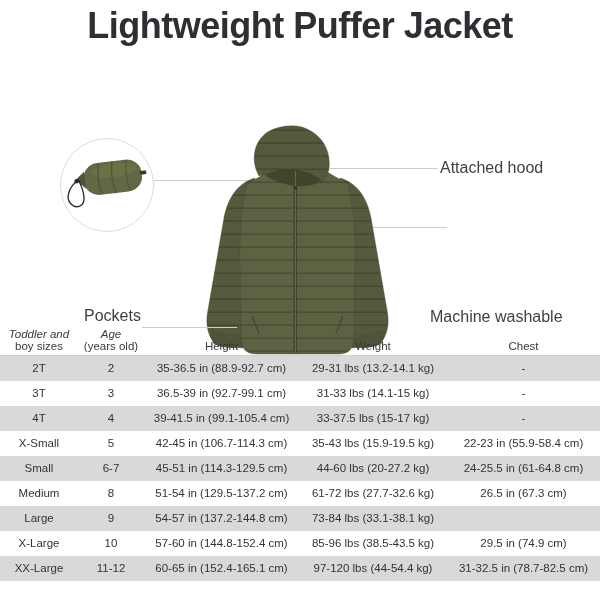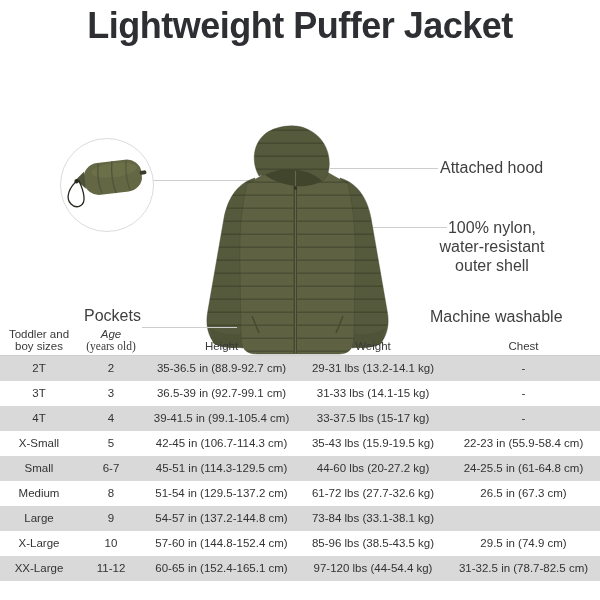--- a/index.html
+++ b/index.html
@@ -124,11 +124,6 @@
 
     <div class="callout co-pockets">Pockets</div>
     <div class="callout co-hood">Attached hood</div>
-    <div class="callout co-nylon">
-      <span class="ln">100% nylon,</span>
-      <span class="ln">water-resistant</span>
-      <span class="ln">outer shell</span>
-    </div>
     <div class="callout co-machine">Machine washable</div>
   </div>
 

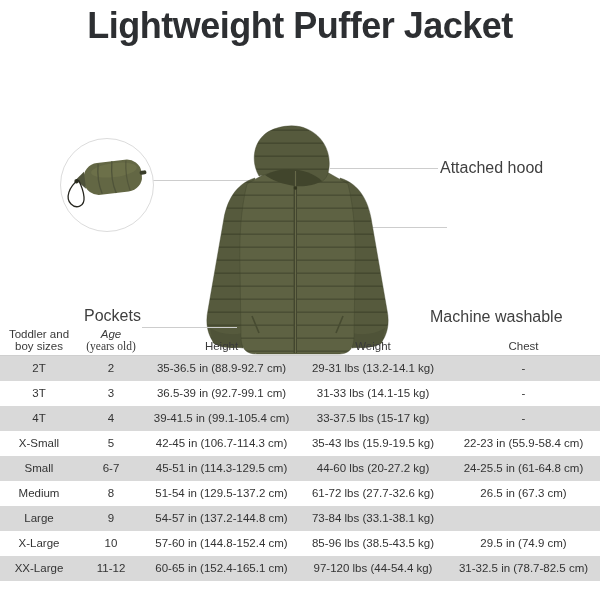--- a/index.html
+++ b/index.html
@@ -130,7 +130,7 @@
   <div class="size-table">
     <div class="thead" id="thead">
         <div class="hcell c0">
-          <span class="ln" style="display: block;">Toddler and</span>
+          <span class="ln" style="display: block; font-style: italic;">Toddler and</span>
           <span class="ln" style="display: block;">boy sizes</span>
         </div>
         <div class="hcell c1">

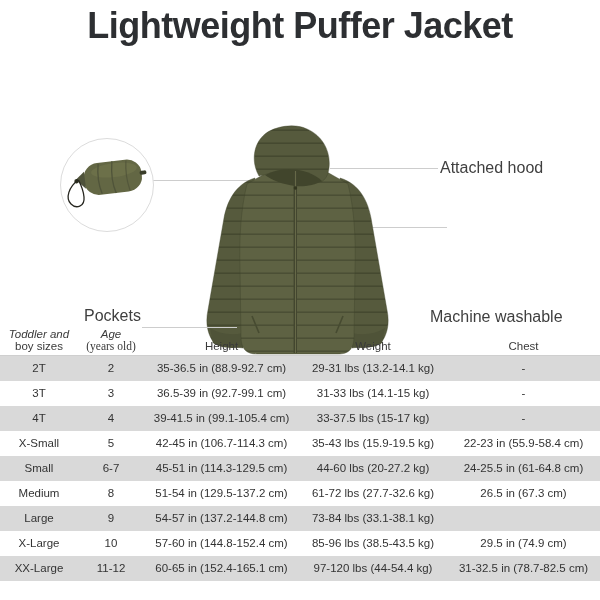--- a/index.html
+++ b/index.html
@@ -135,7 +135,7 @@
         </div>
         <div class="hcell c1">
           <span class="ln" style="display: block; font-style: italic;">Age</span>
-          <span class="ln" style="display: block; font-family: Liberation Serif, serif;">(years old)</span>
+          <span class="ln" style="display: block;">(years old)</span>
         </div>
         <div class="hcell c2">
           <span class="ln" style="display: block;">Height</span>

